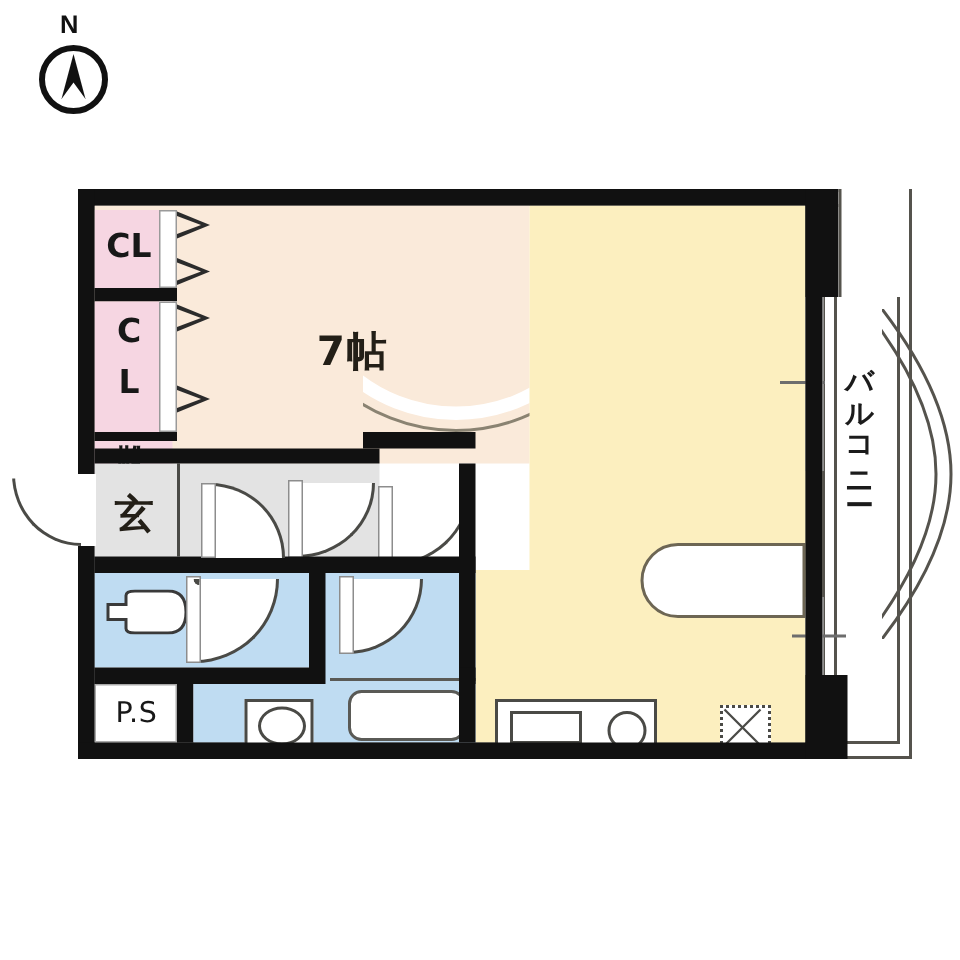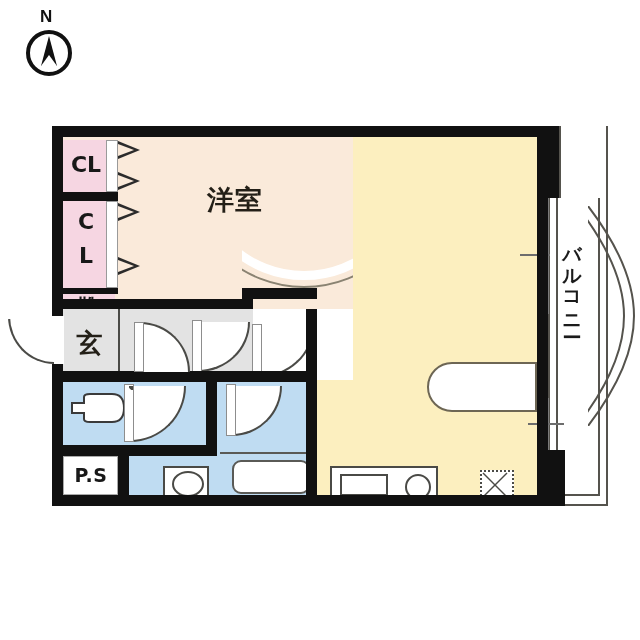--- a/index.html
+++ b/index.html
@@ -143,7 +143,6 @@
                 background:transparent; box-sizing:border-box;"></div>
   </div>
 
-  <div class="abs lbl lbl-room" style="left:175px; top:186px; width:120px;">洋室</div>
 
   <div class="abs room-ldk" style="left:353px; top:137px; width:184px; height:358px;"></div>
   <div class="abs room-ldk" style="left:317px; top:380px; width:220px; height:115px;"></div>

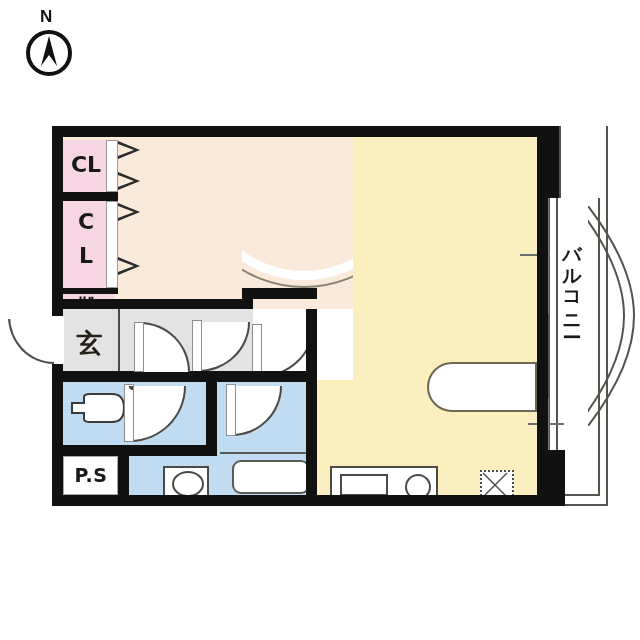--- a/index.html
+++ b/index.html
@@ -143,6 +143,7 @@
                 background:transparent; box-sizing:border-box;"></div>
   </div>
 
+  <div class="abs lbl lbl-room" style="left:175px; top:221px; width:120px;">7帖</div>
 
   <div class="abs room-ldk" style="left:353px; top:137px; width:184px; height:358px;"></div>
   <div class="abs room-ldk" style="left:317px; top:380px; width:220px; height:115px;"></div>

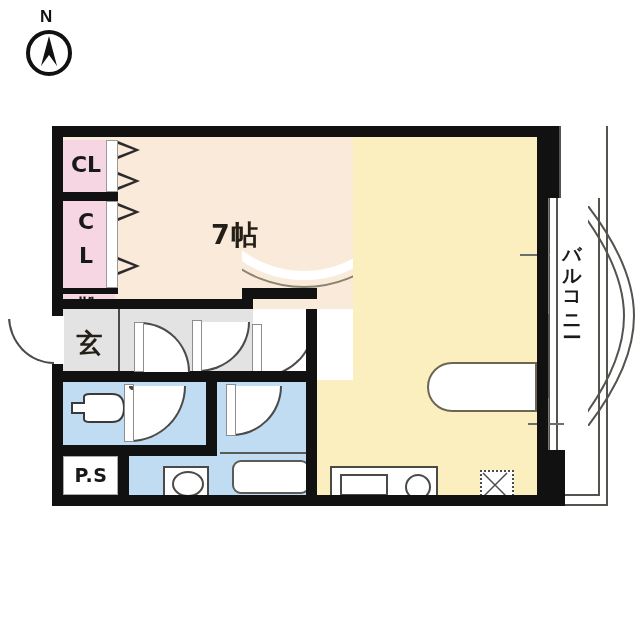--- a/index.html
+++ b/index.html
@@ -67,7 +67,7 @@
   .lbl-ldk    { font-size: 30px; font-weight: bold; letter-spacing: 1.5px; color:#3a3325; }
   .lbl-closet { font-size: 22px; font-weight: bold; color: #181818; }
   .lbl-small  { font-size: 20px; font-weight: bold; color: #181818; }
-  .lbl-ps     { font-size: 19px; font-weight: bold; color: #181818; letter-spacing: .5px; }
+  .lbl-ps     { font-size: 19px; font-weight: normal; color: #181818; letter-spacing: .5px; }
   .lbl-balc {
     font-size: 19px; font-weight: bold; color: #1b1b1b;
     writing-mode: vertical-rl; text-orientation: upright;

